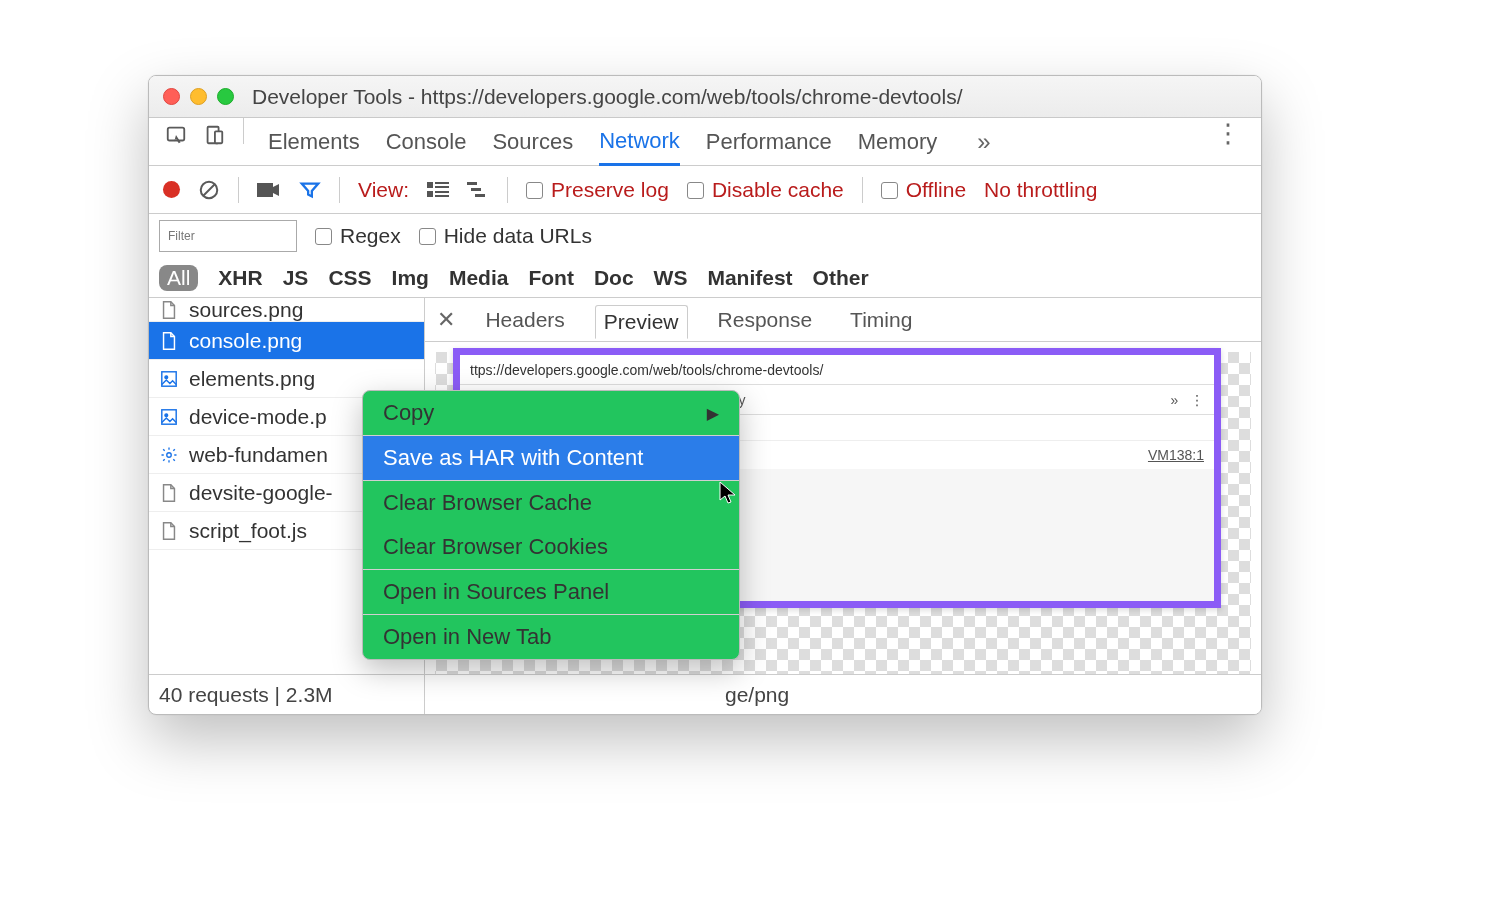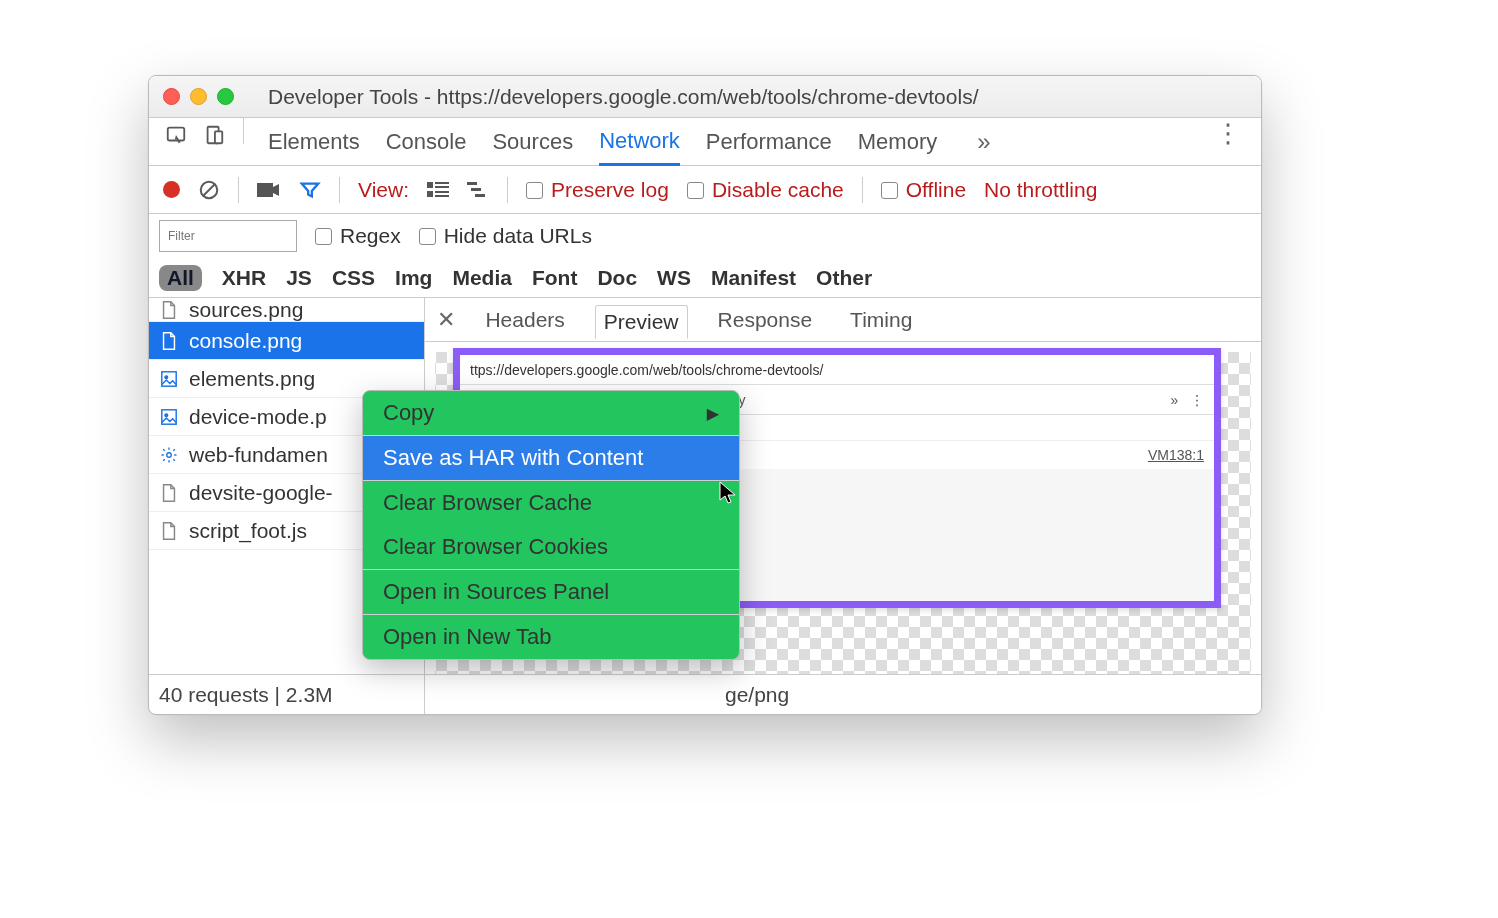--- a/index.html
+++ b/index.html
@@ -27,7 +27,7 @@
   display: flex;
   align-items: center;
   padding: 0 14px;
-  gap: 24px;
+  gap: 8px;
 }
 .traffic { display: flex; gap: 10px; }
 .traffic-light { width: 17px; height: 17px; border-radius: 50%; }

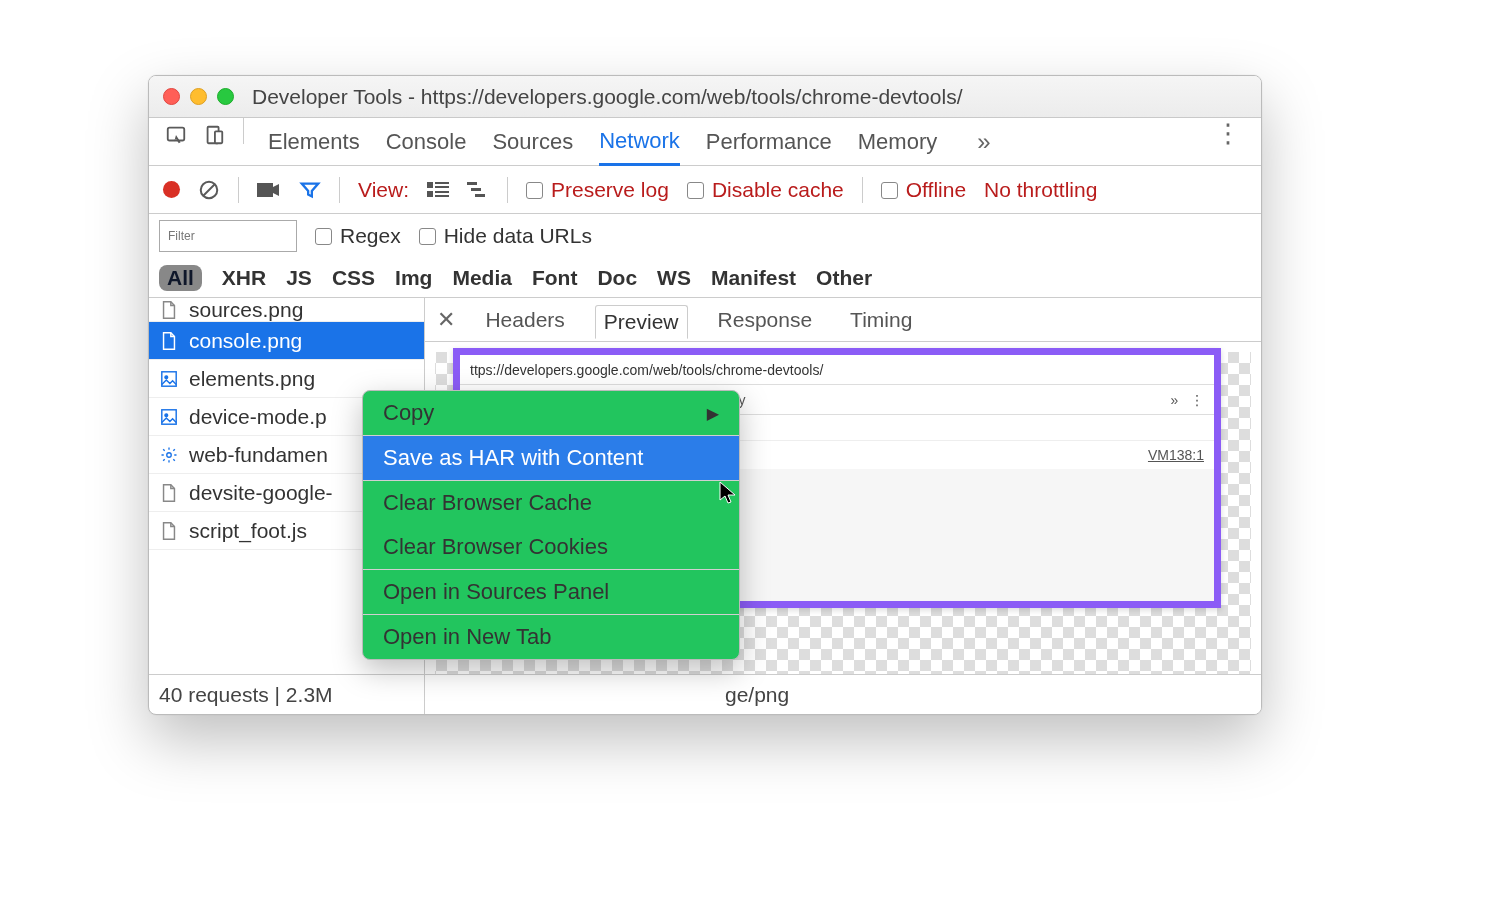--- a/index.html
+++ b/index.html
@@ -89,7 +89,7 @@
   font-weight: 600;
   color: #333;
 }
-.type-pill { background: #888; color: #0f172a; padding: 1px 8px; border-radius: 8px; font-weight: 700; }
+.type-pill { background: #888; color: #ffffff; padding: 1px 8px; border-radius: 8px; font-weight: 400; }
 
 .body-grid { flex: 1; display: grid; grid-template-columns: 276px 1fr; min-height: 0; }
 

